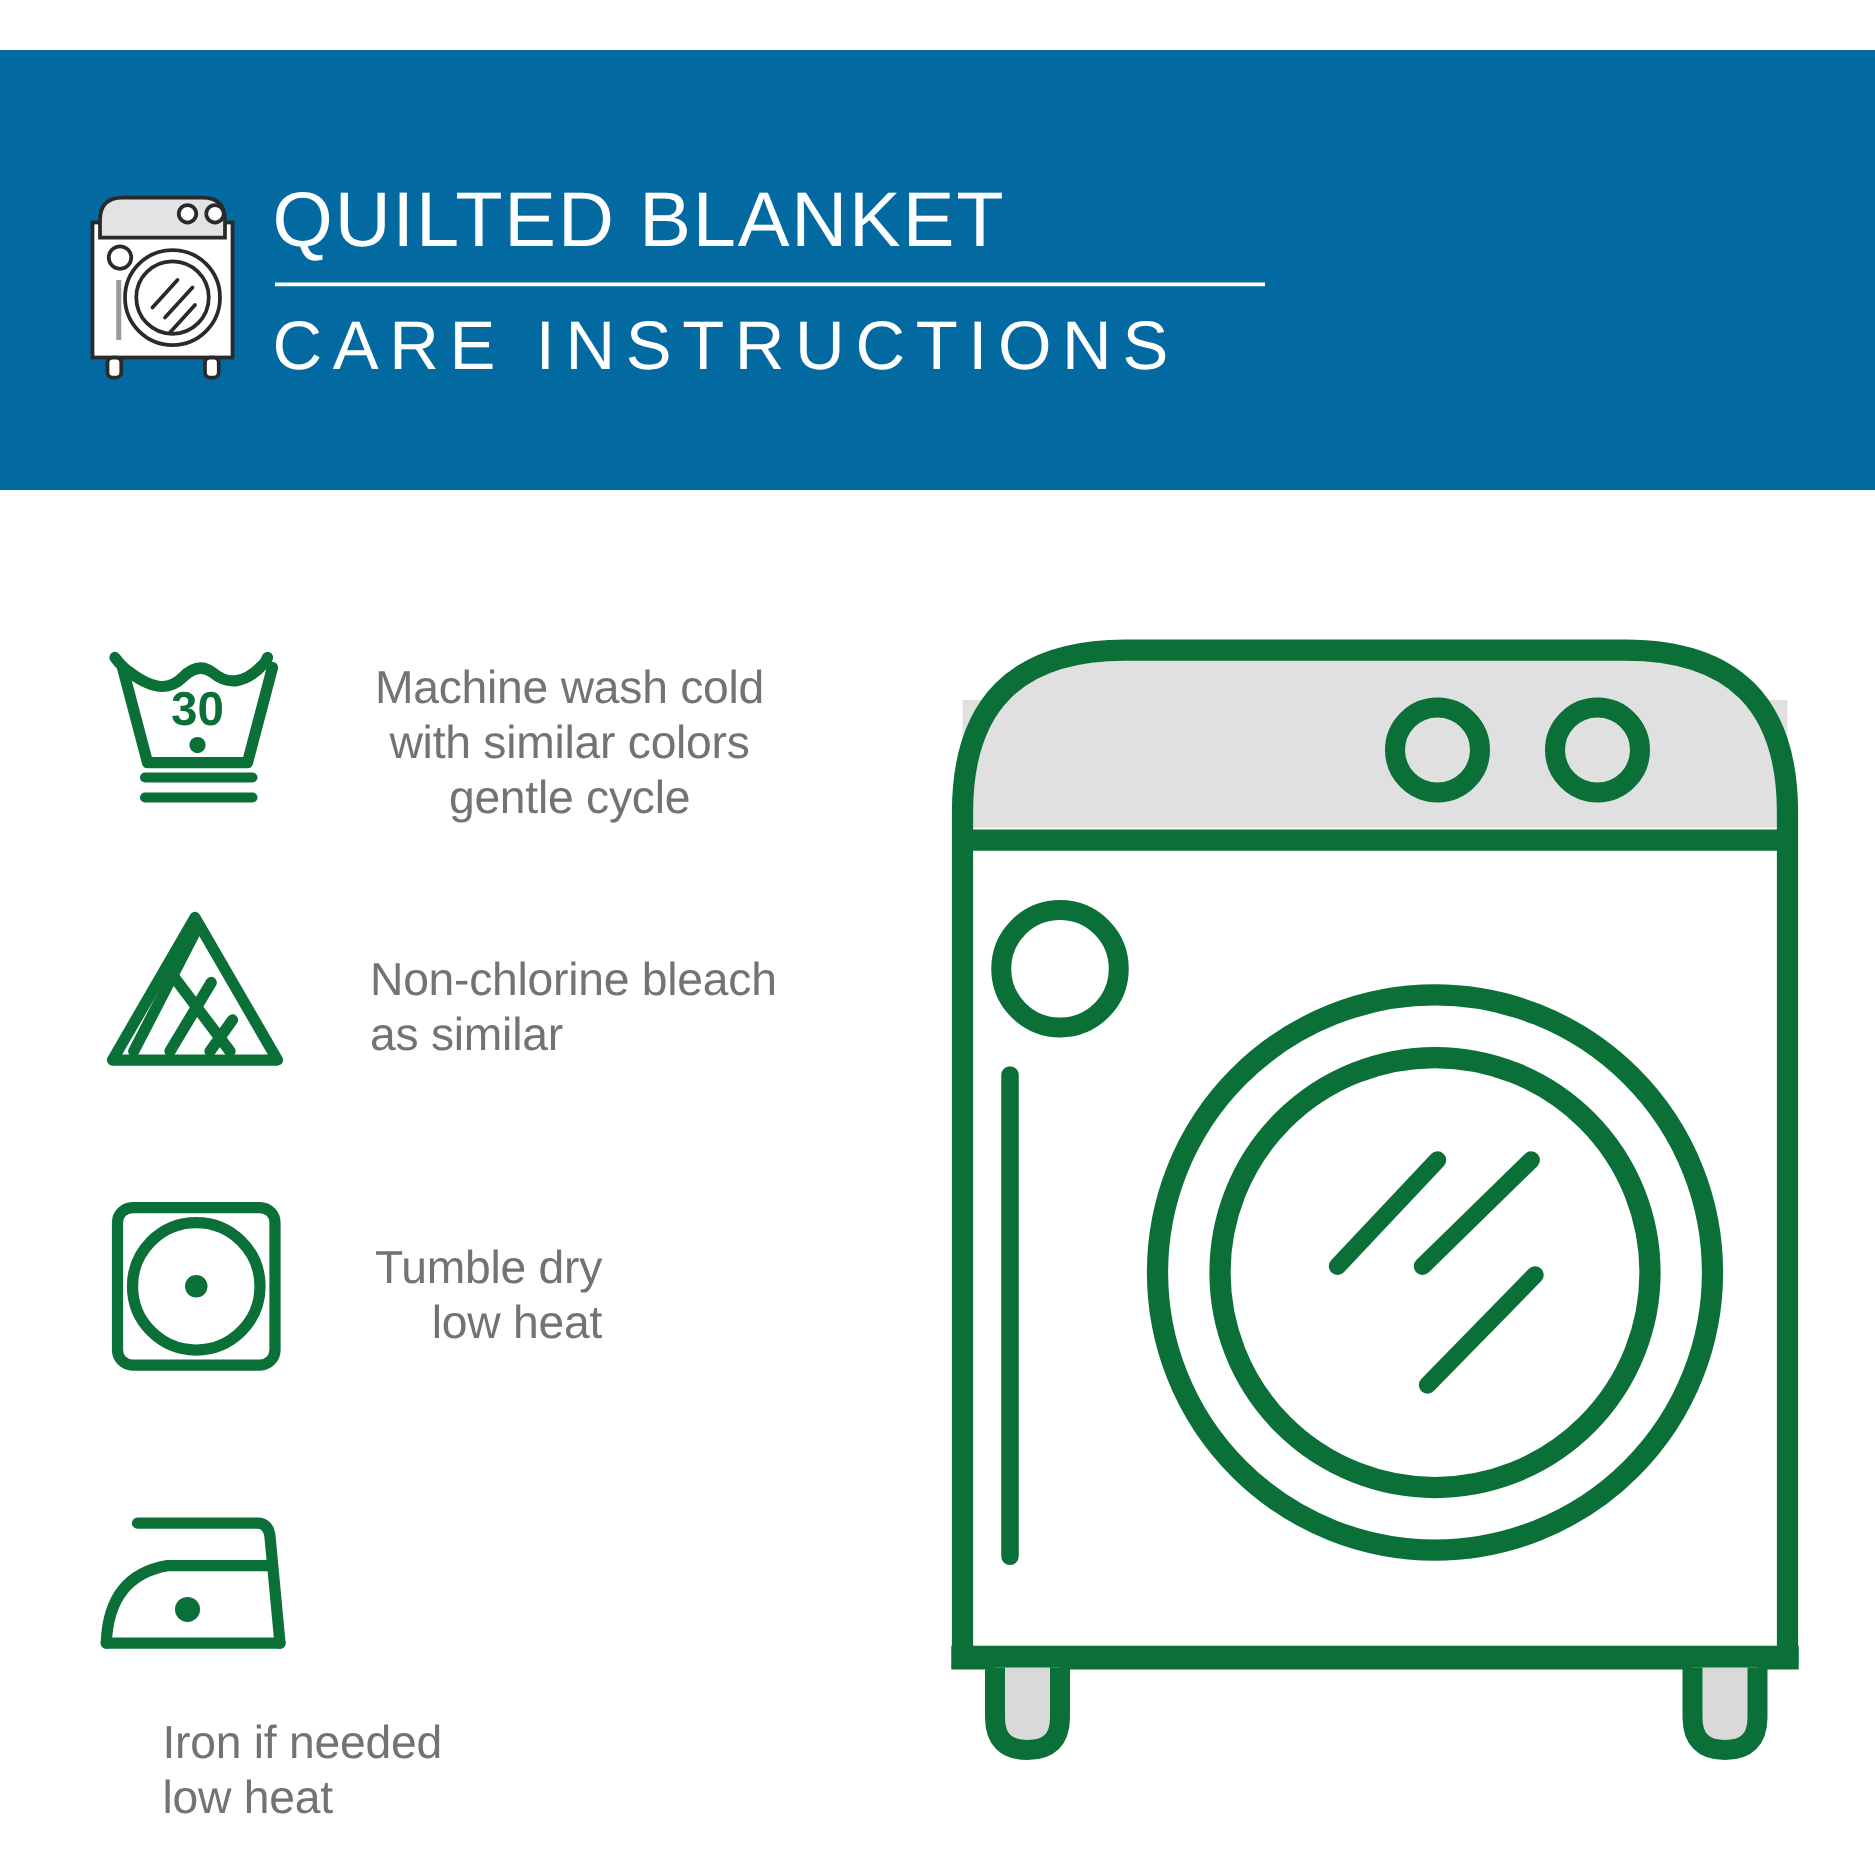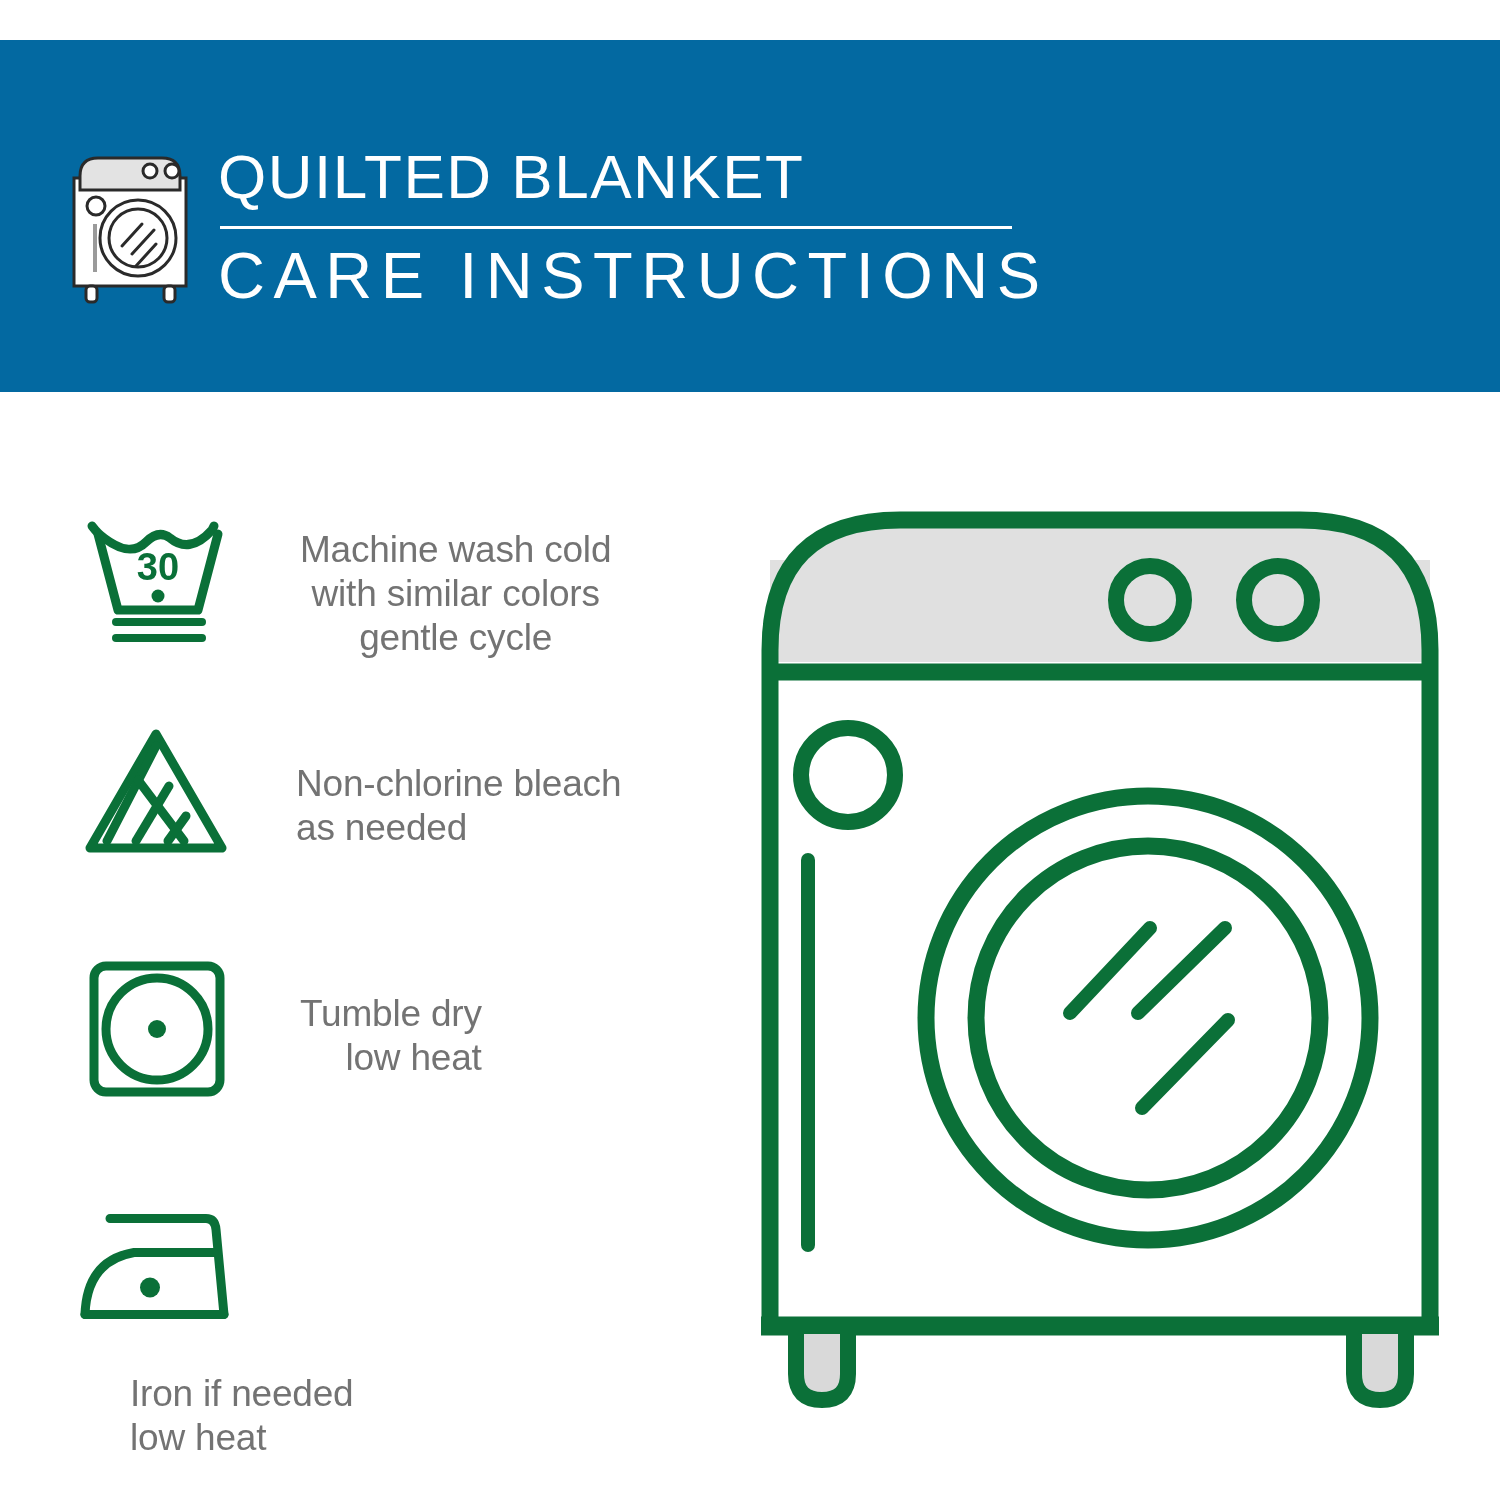--- a/index.html
+++ b/index.html
@@ -54,7 +54,7 @@
   }
   #title-sub {
     color: #ffffff;
-    font-size: 65px;
+    font-size: 55px;
     line-height: 66px;
     font-weight: 400;
     letter-spacing: 8.5px;

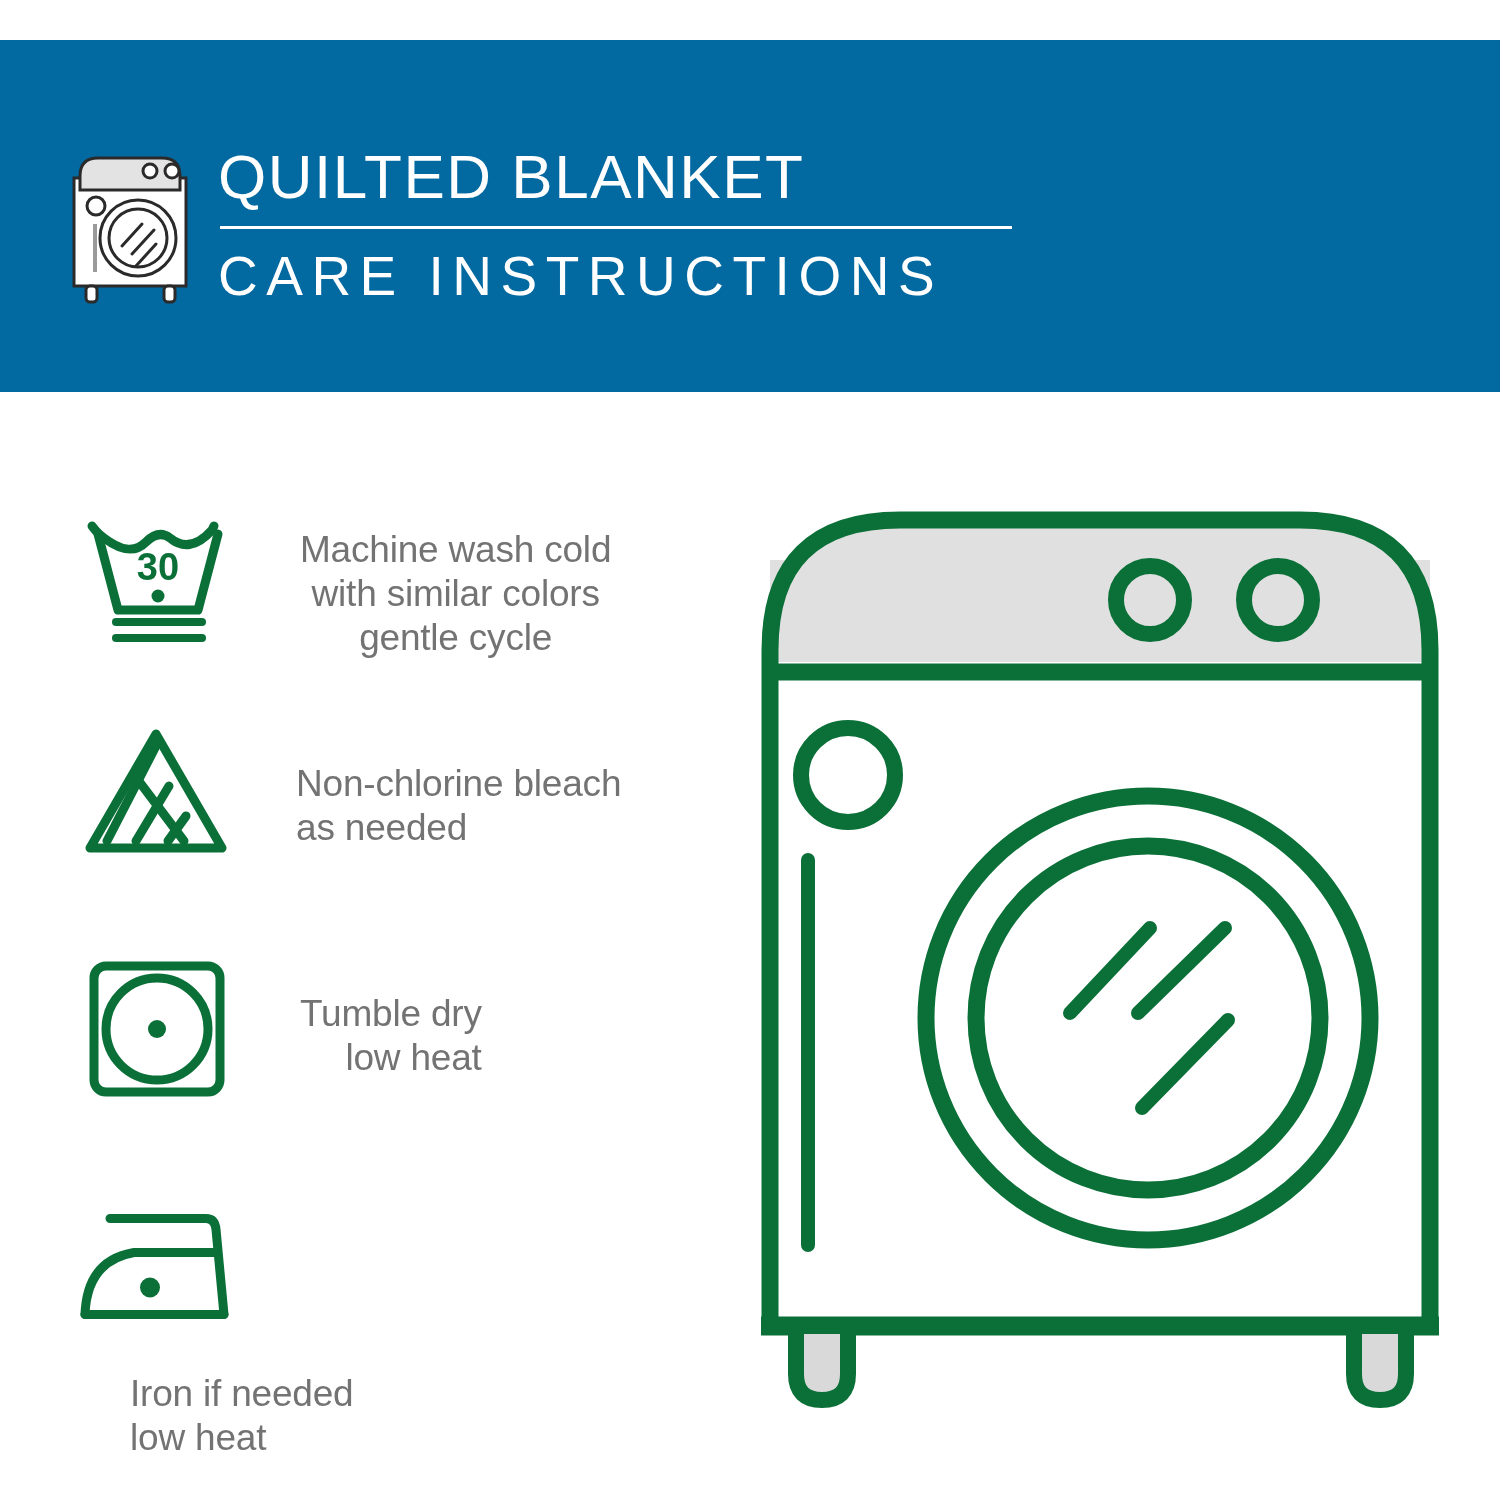--- a/index.html
+++ b/index.html
@@ -174,7 +174,7 @@
       </g>
     </svg>
     <div class="care-text">Non-chlorine bleach
-as needed</div>
+as similar</div>
   </div>
 
   <div class="care-row" id="row-dry">

